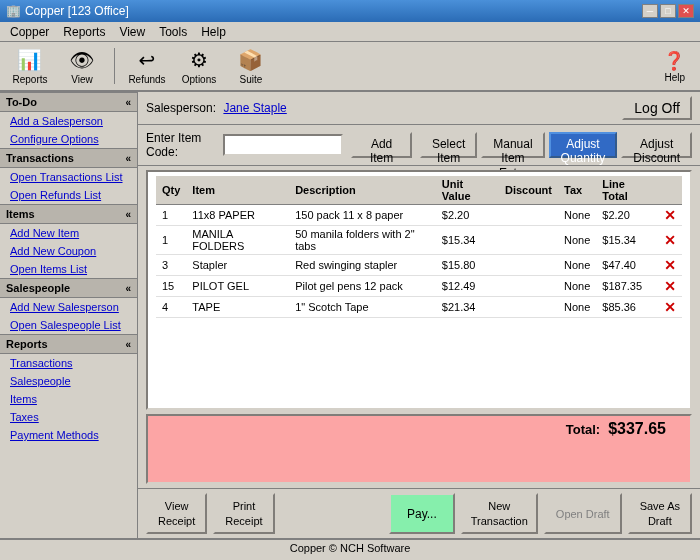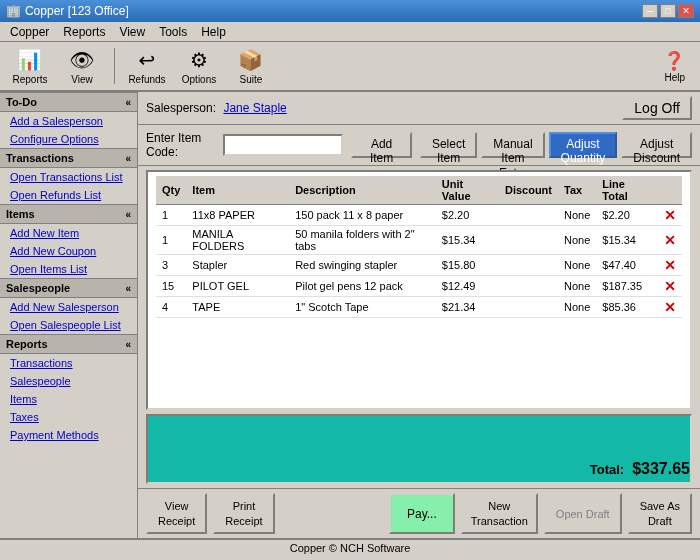--- a/index.html
+++ b/index.html
@@ -219,11 +219,11 @@
       height: 70px;
       margin: 0 8px 4px 8px;
       border: 2px inset #d4d0c8;
-      background: #14b8a6;
-      display: flex;
-      align-items: flex-end;
+      background: #fca5a5;
+      display: flex;
+      align-items: flex-start;
       justify-content: flex-end;
-      padding: 4px 0;
+      padding: 4px 24px;
     }
     .total-section {
       display: flex;

